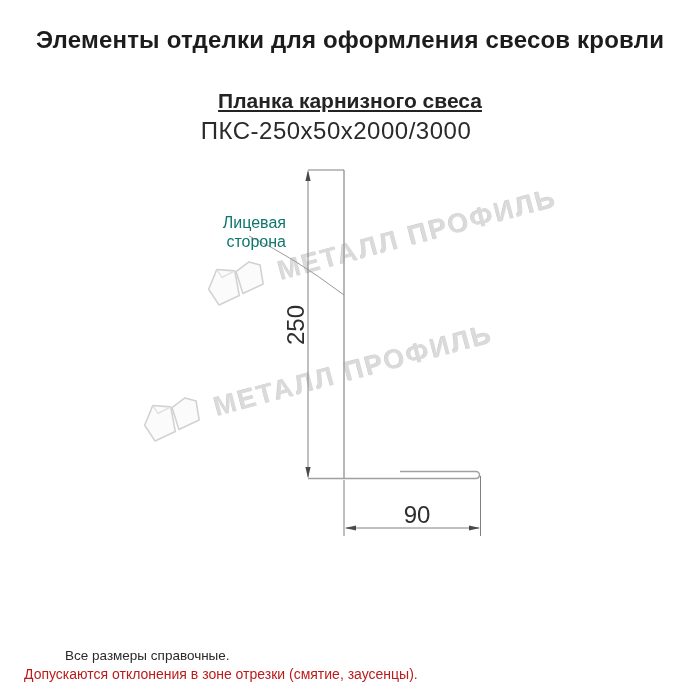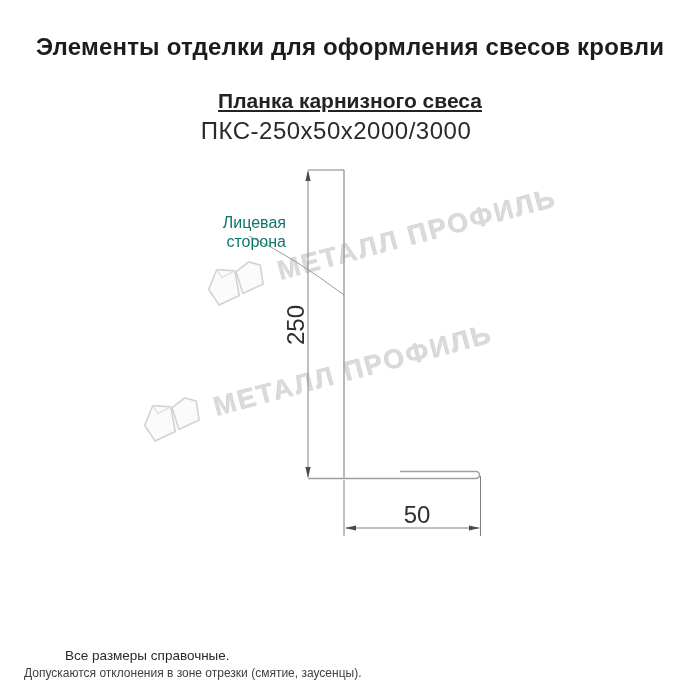--- a/index.html
+++ b/index.html
@@ -14,7 +14,7 @@
   
   .title{
     top:26px;left:0;width:700px;text-align:center;
-    font-size:24px;font-weight:700;color:#1c1c1c;letter-spacing:0.2px;margin-top:7px;
+    font-size:24px;font-weight:700;color:#1c1c1c;letter-spacing:0.2px;
   }
   .product-name{
     top:89px;left:0;width:700px;text-align:center;

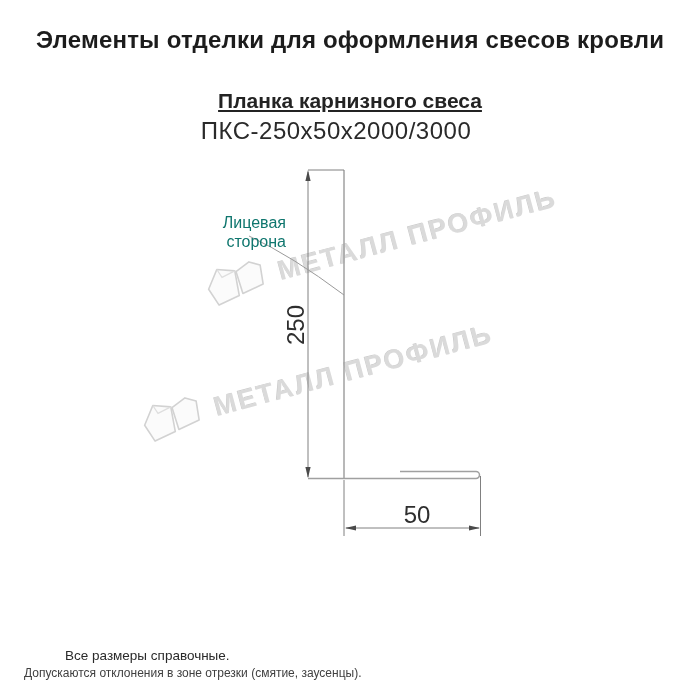--- a/index.html
+++ b/index.html
@@ -123,7 +123,7 @@
   <span>Лицевая<br>сторона</span>
 </div>
 <div class="abs dim-250">250</div>
-<div class="abs dim-50">50</div>
+<div class="abs dim-50">90</div>
 
 <div class="abs note1">Все размеры справочные.</div>
 <div class="abs note2">Допускаются отклонения в зоне отрезки (смятие, заусенцы).</div>

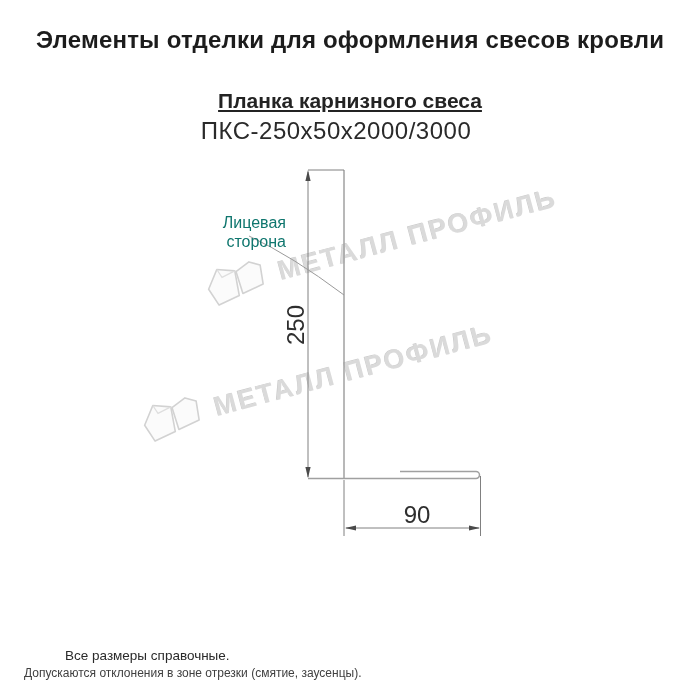--- a/index.html
+++ b/index.html
@@ -58,7 +58,7 @@
 
   
   .note1{left:24px;top:648px;font-size:13.5px;color:#2a2a2a;margin-left:41px;}
-  .note2{left:24px;top:666px;font-size:12px;color:#404040;}
+  .note2{left:24px;top:666px;font-size:14px;color:#b91c1c;}
 </style>
 </head>
 <body>

